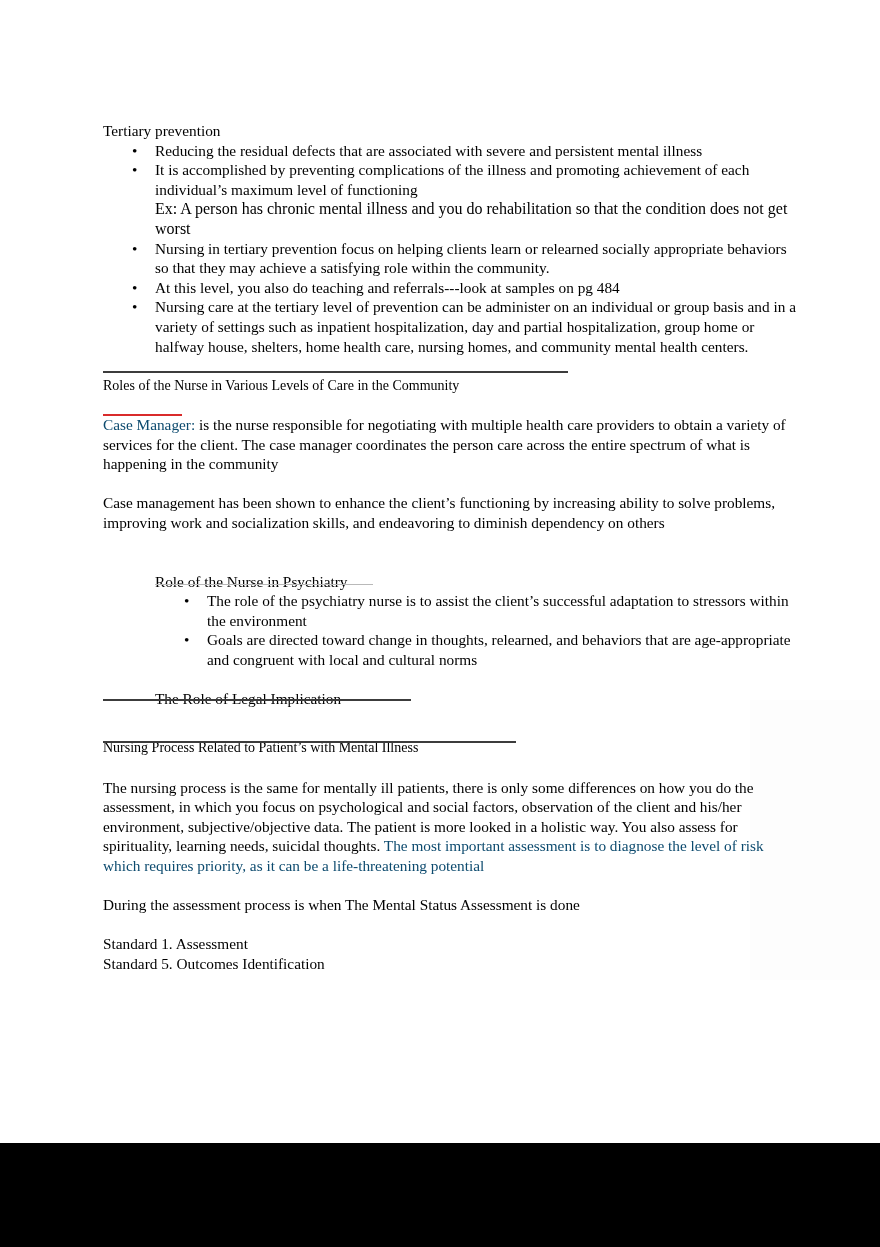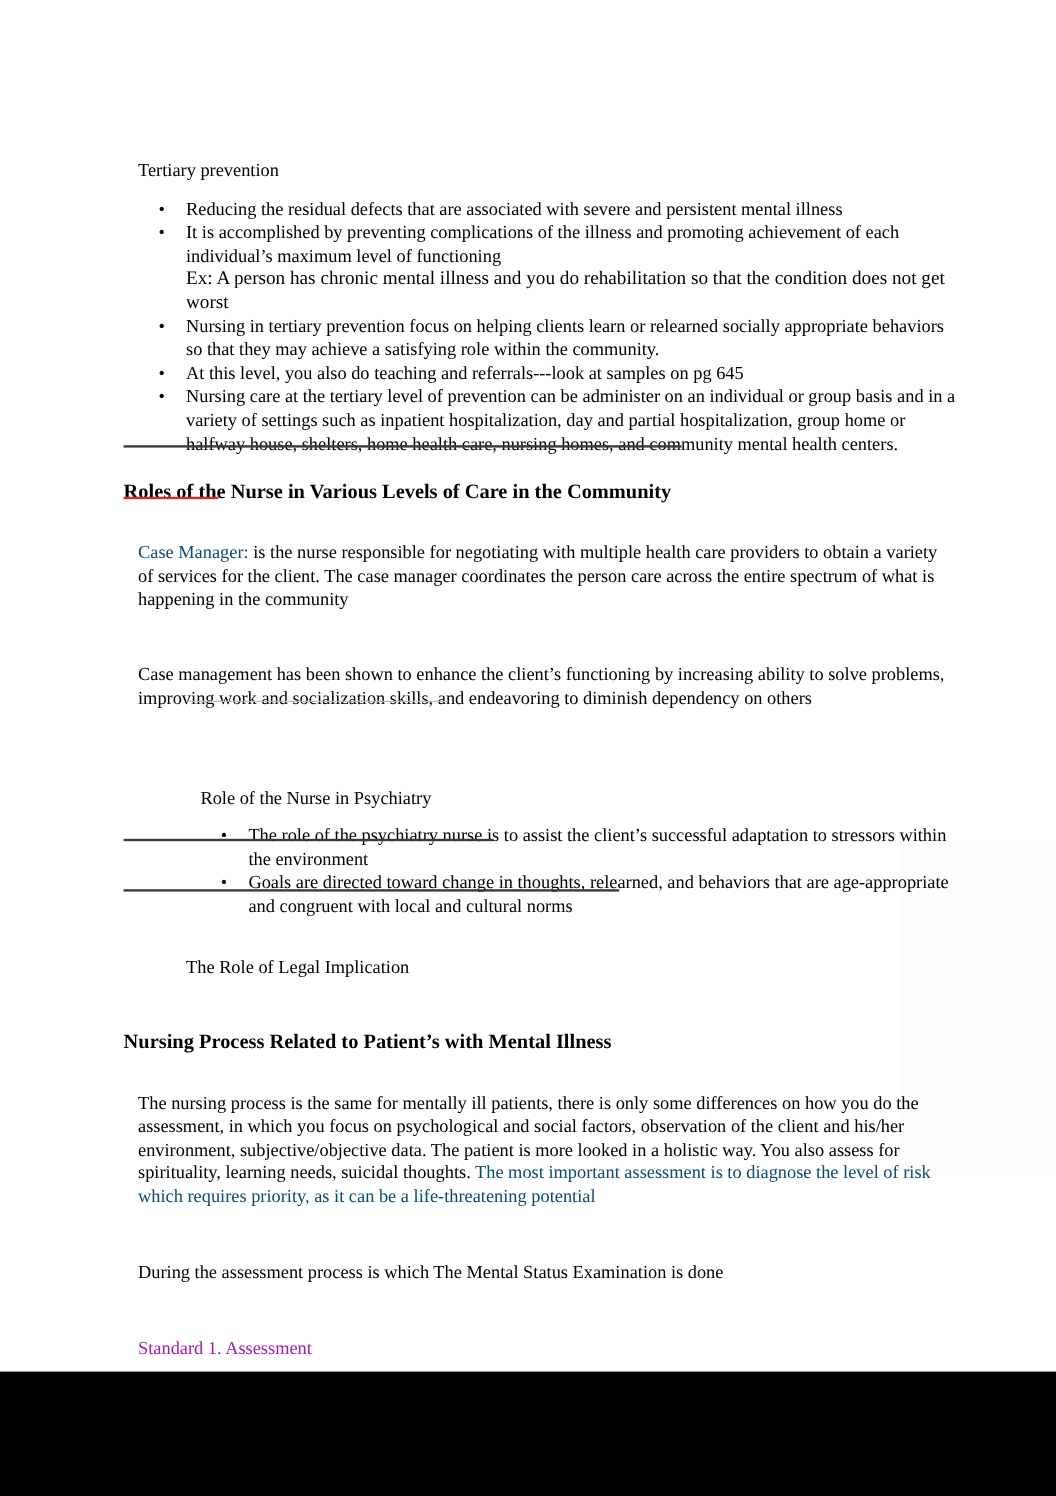--- a/index.html
+++ b/index.html
@@ -42,7 +42,7 @@
   .para {
     font-size: 15.3px;
     line-height: 19.6px;
-    margin: 12px;
+    margin: 0;
     text-align: left;
   }
   .blank {

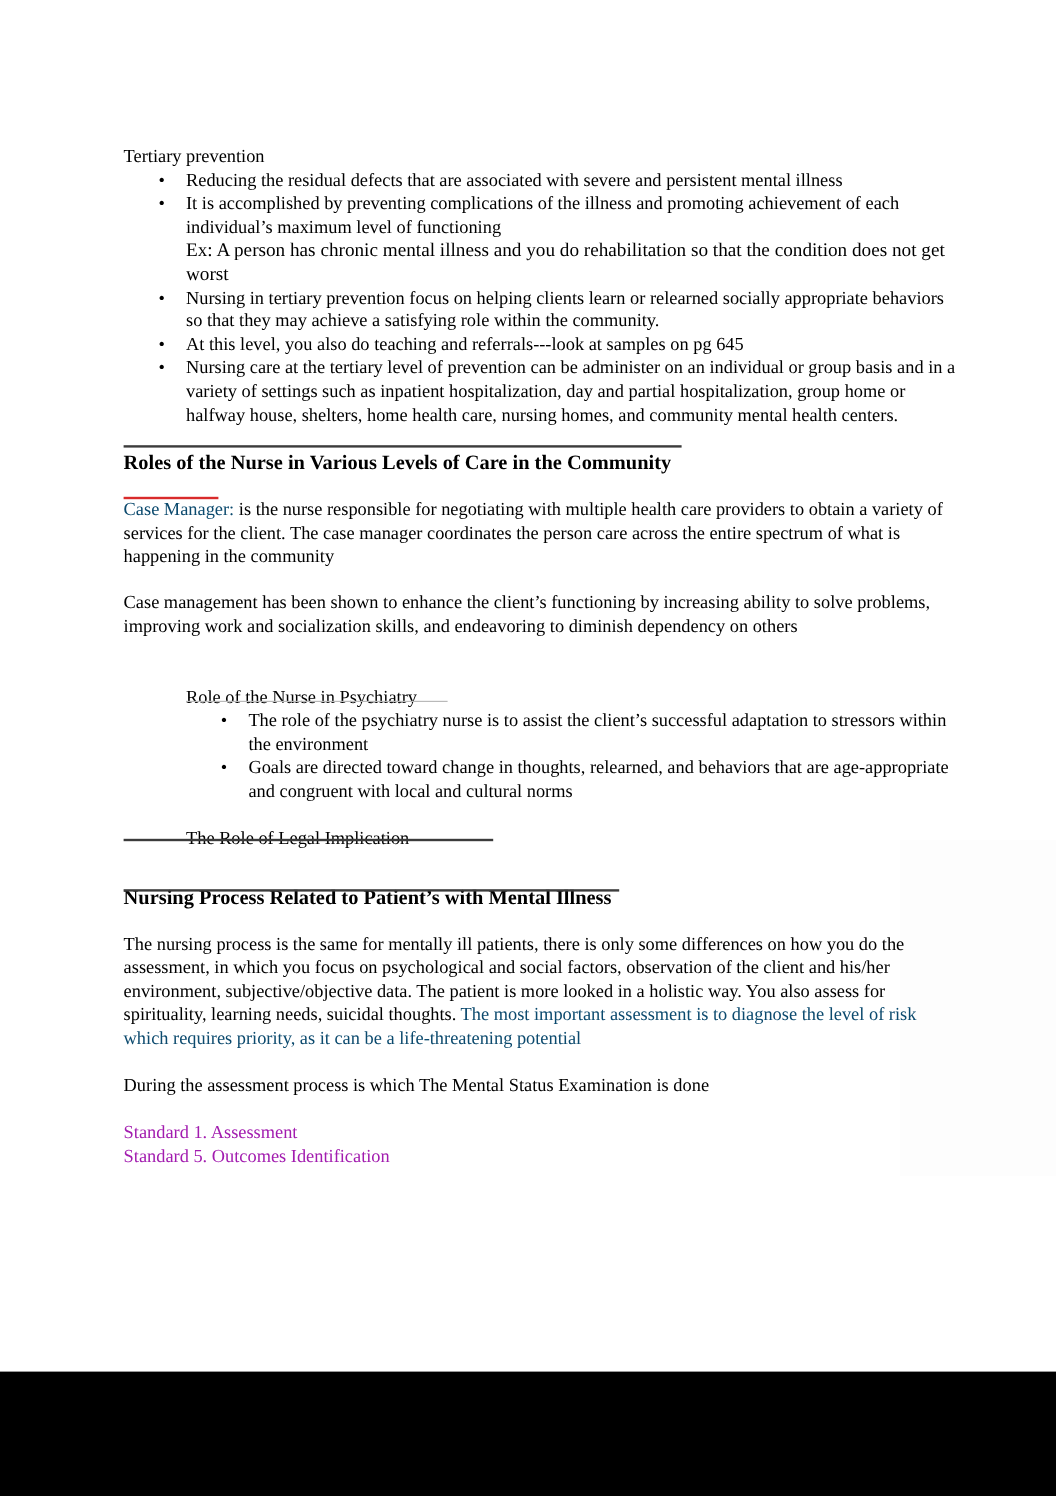--- a/index.html
+++ b/index.html
@@ -144,7 +144,7 @@
       </li>
       <li>
         <span class="bullet-dot">•</span>
-        <span>At this level, you also do teaching and referrals---look at samples on pg 645</span>
+        <span>At this level, you also do teaching and referrals---look at samples on pg 484</span>
       </li>
       <li>
         <span class="bullet-dot">•</span>

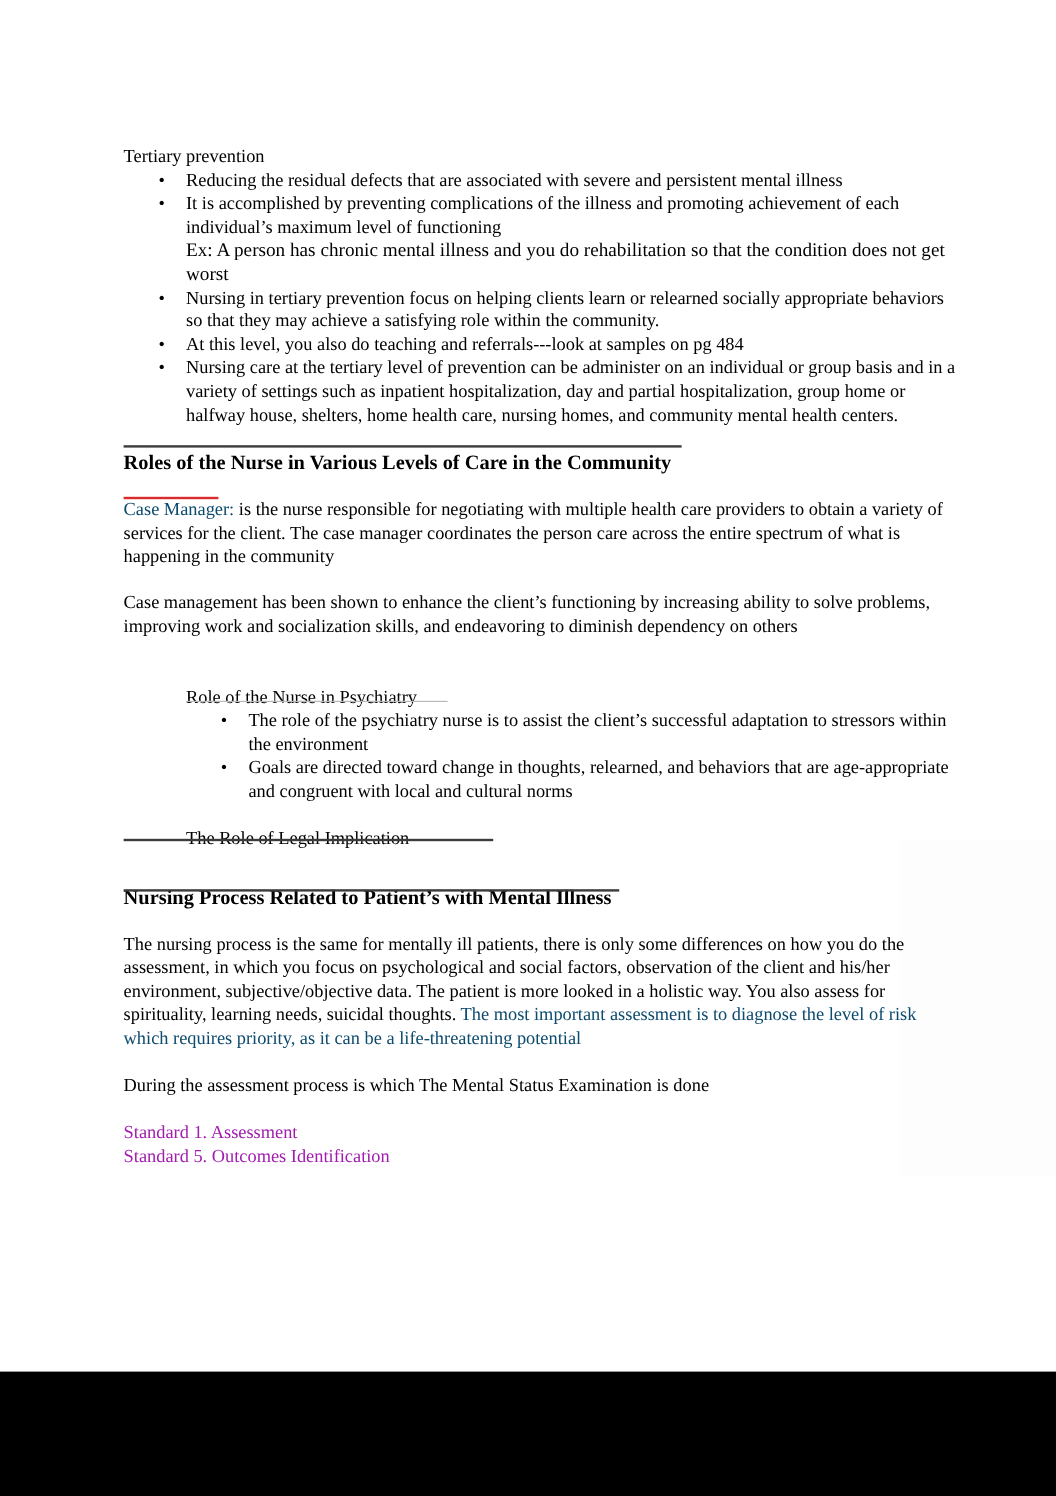--- a/index.html
+++ b/index.html
@@ -78,9 +78,9 @@
     line-height: 19.6px;
   }
   .heading-bold {
-    font-size: 17px;
-    line-height: 19.6px;
-    font-weight: bold;
+    font-size: 14px;
+    line-height: 19.6px;
+    font-weight: normal;
     margin: 0;
   }
   .red { color: #0c4a6e; }

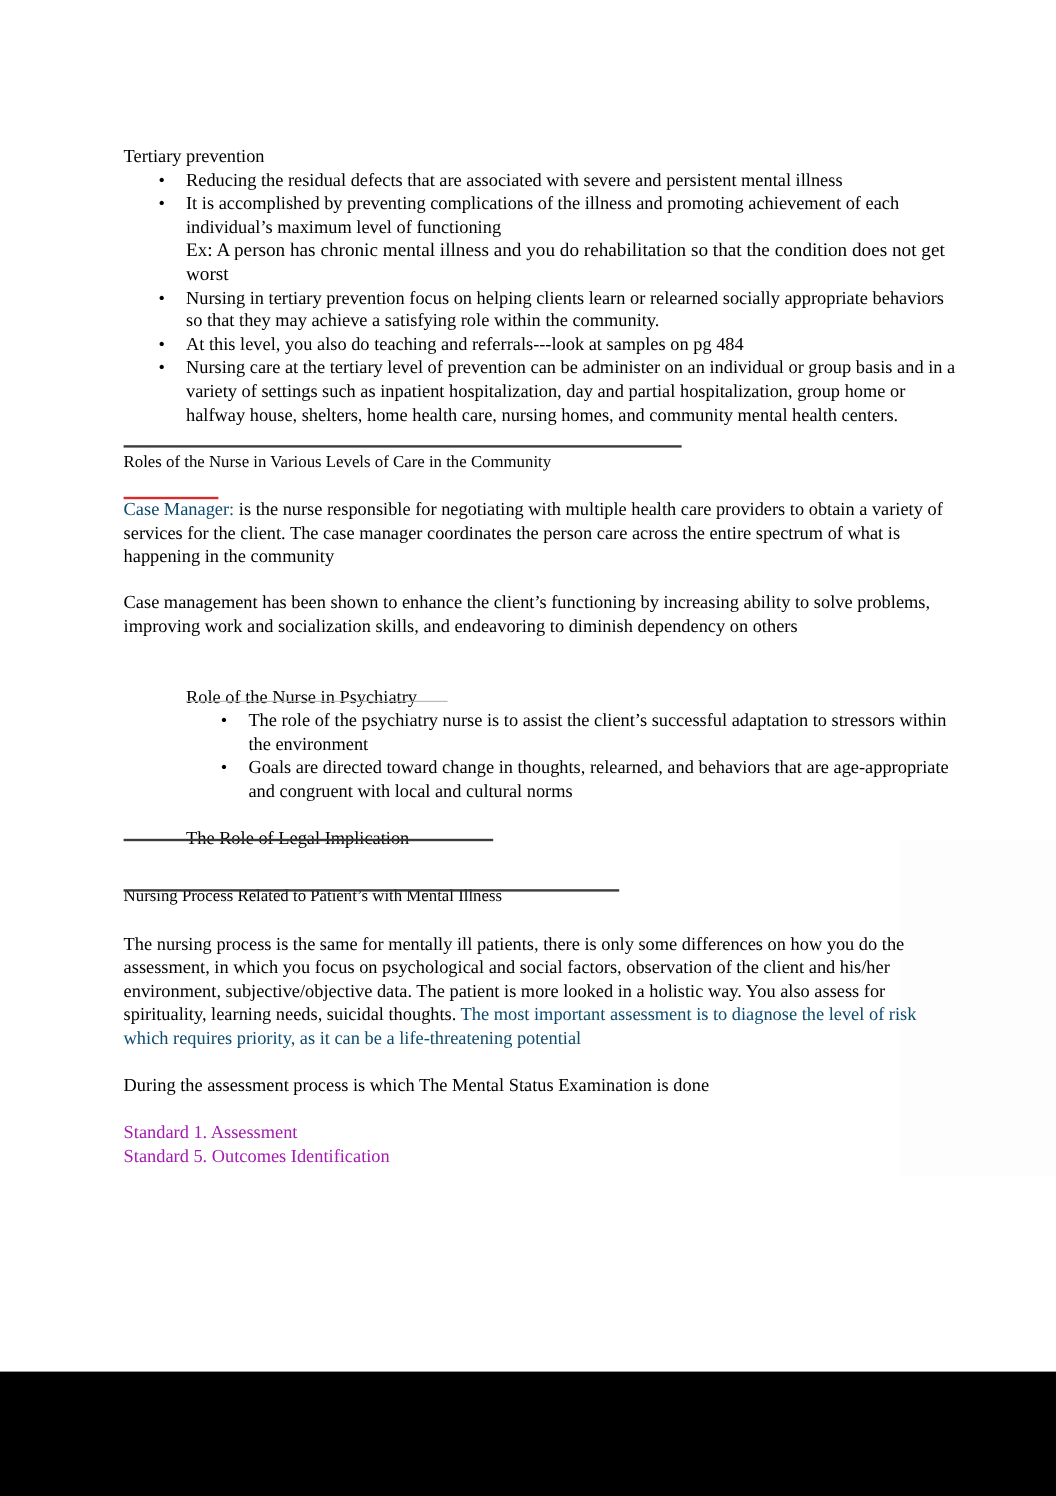--- a/index.html
+++ b/index.html
@@ -197,7 +197,7 @@
 
     <div class="blank"></div>
 
-    <p class="para">During the assessment process is which The Mental Status Examination is done</p>
+    <p class="para">During the assessment process is when The Mental Status Assessment is done</p>
 
     <div class="blank"></div>
 

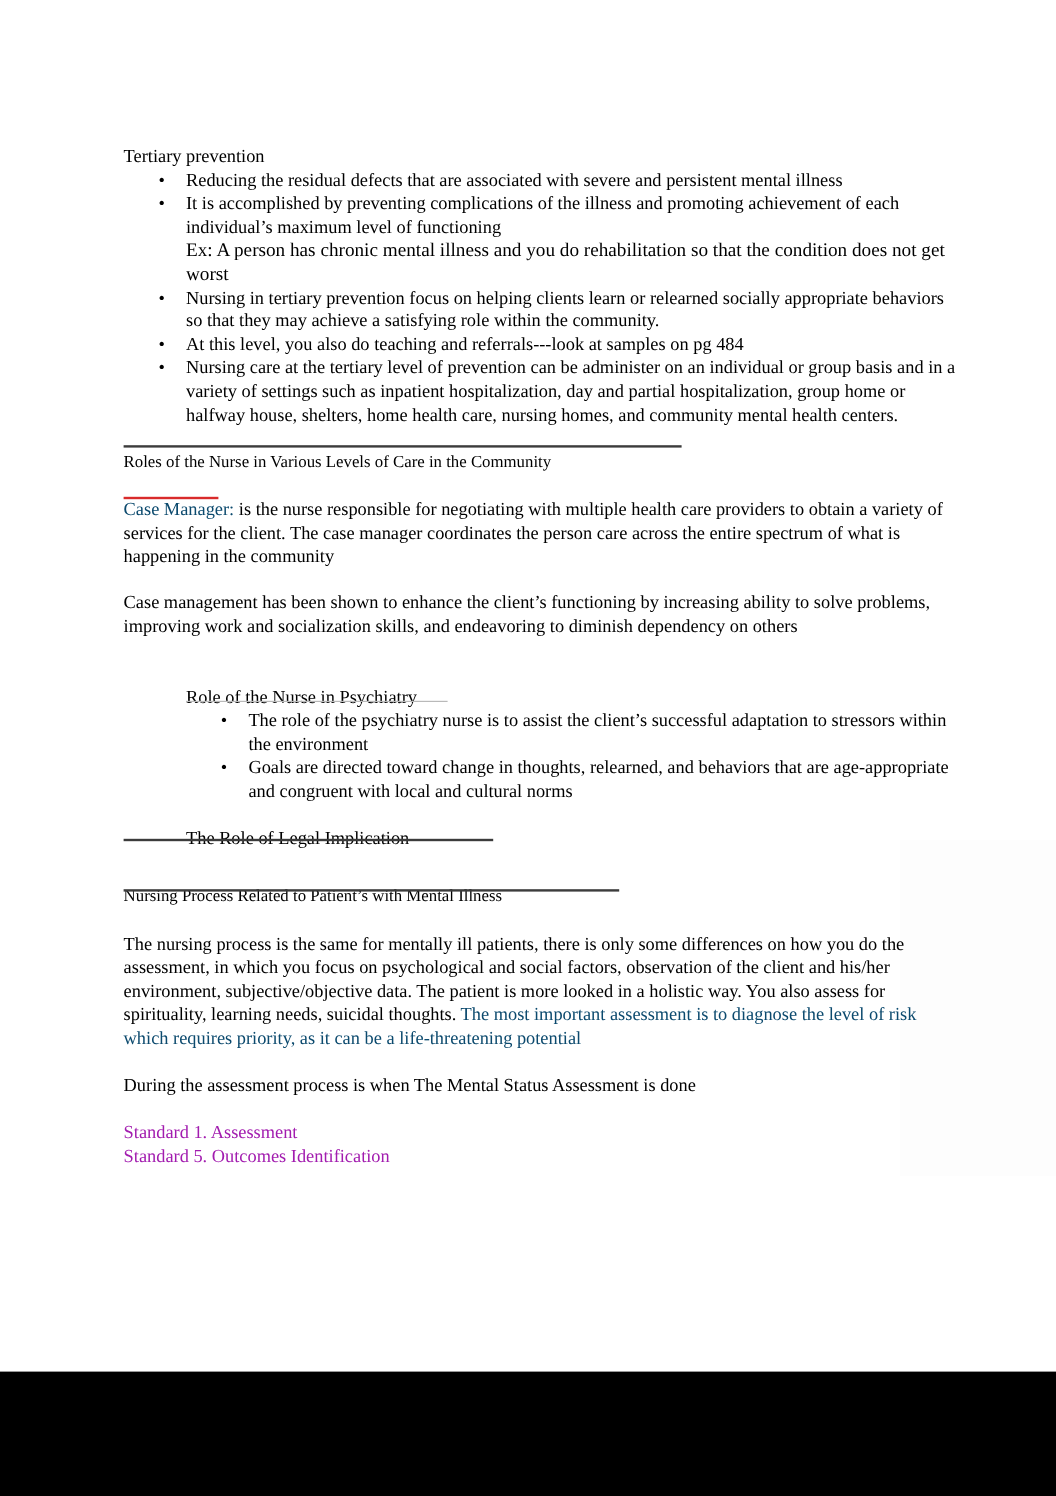--- a/index.html
+++ b/index.html
@@ -84,7 +84,7 @@
     margin: 0;
   }
   .red { color: #0c4a6e; }
-  .green { color: #a21caf; }
+  .green { color: #000000; }
 
   
   .rule {

